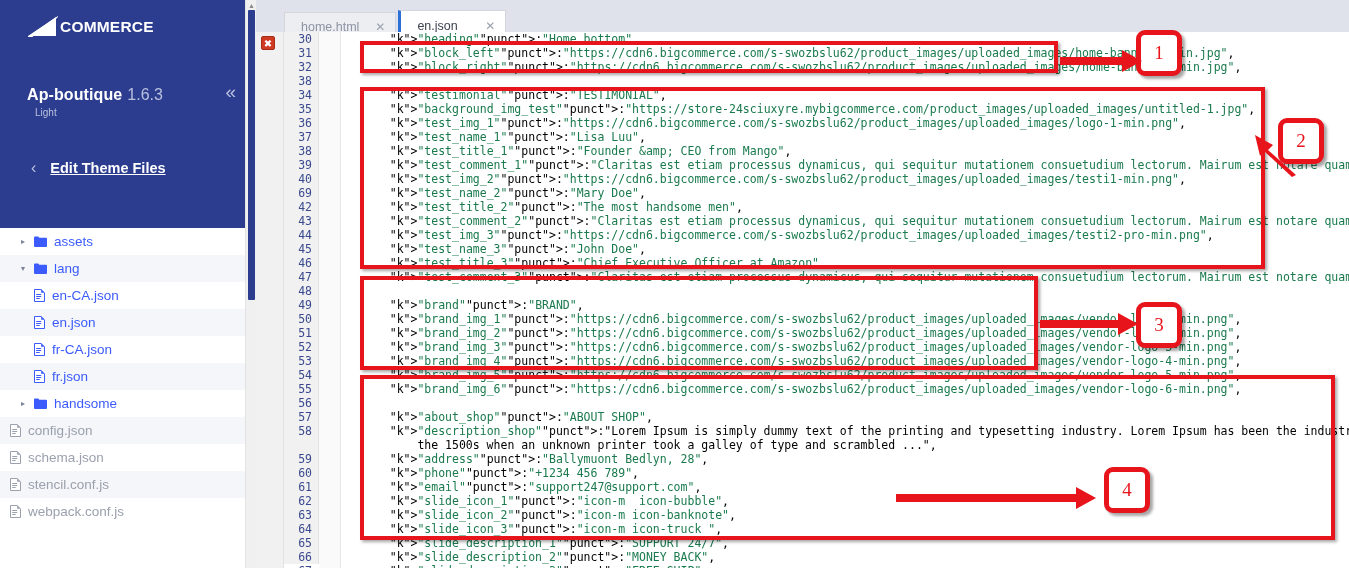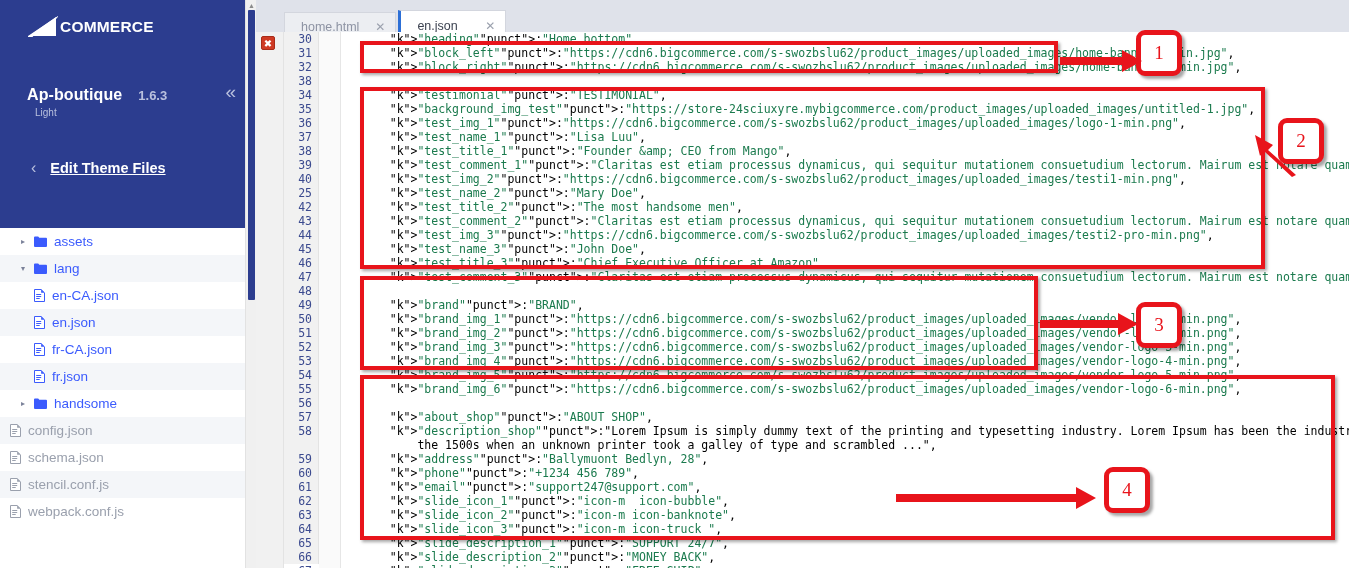--- a/index.html
+++ b/index.html
@@ -44,7 +44,7 @@
     font-size: 16px; font-weight: bold; color:#ffffff; letter-spacing:.1px;text-align:right;
   }
   .theme-version {
-    font-size: 13px; font-weight: bold; color:#b9c0de; margin-left: 16px;
+    font-size: 16px; font-weight: normal; color:#b9c0de; margin-left: 5px;
   }
   .collapse-btn {
     font-size: 19px; color:#b9c0de; line-height: 1; cursor: pointer;

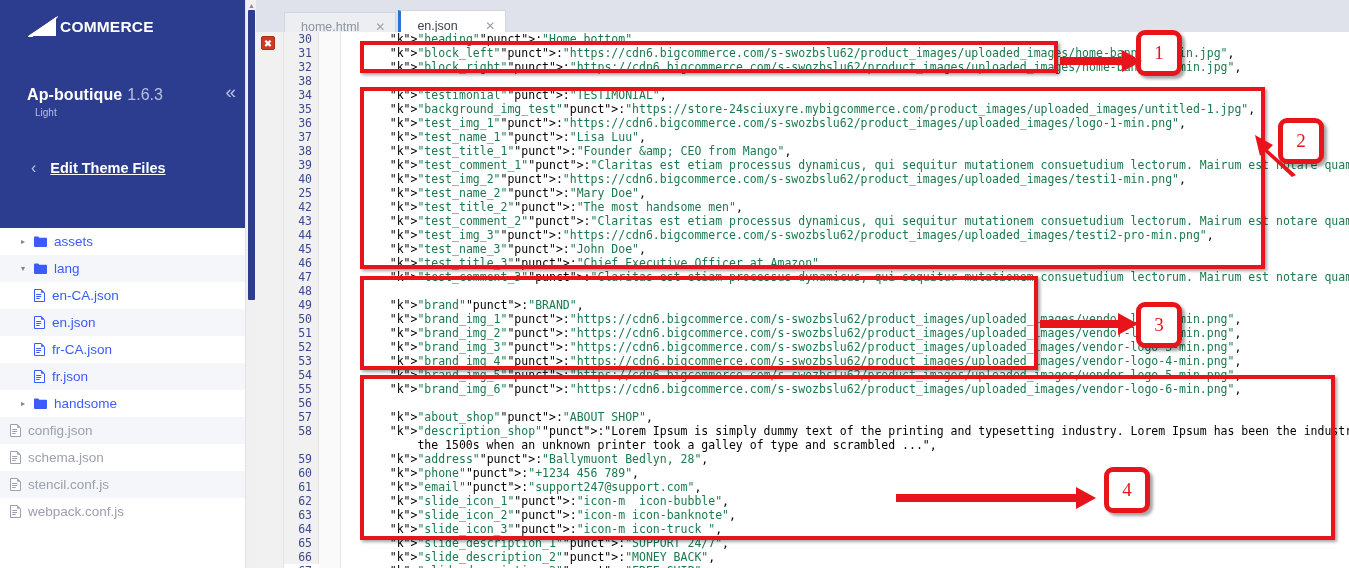--- a/index.html
+++ b/index.html
@@ -355,7 +355,7 @@
           <div class="ln">38</div>
           <div class="ln">39</div>
           <div class="ln">40</div>
-          <div class="ln">25</div>
+          <div class="ln">69</div>
           <div class="ln">42</div>
           <div class="ln">43</div>
           <div class="ln">44</div>

